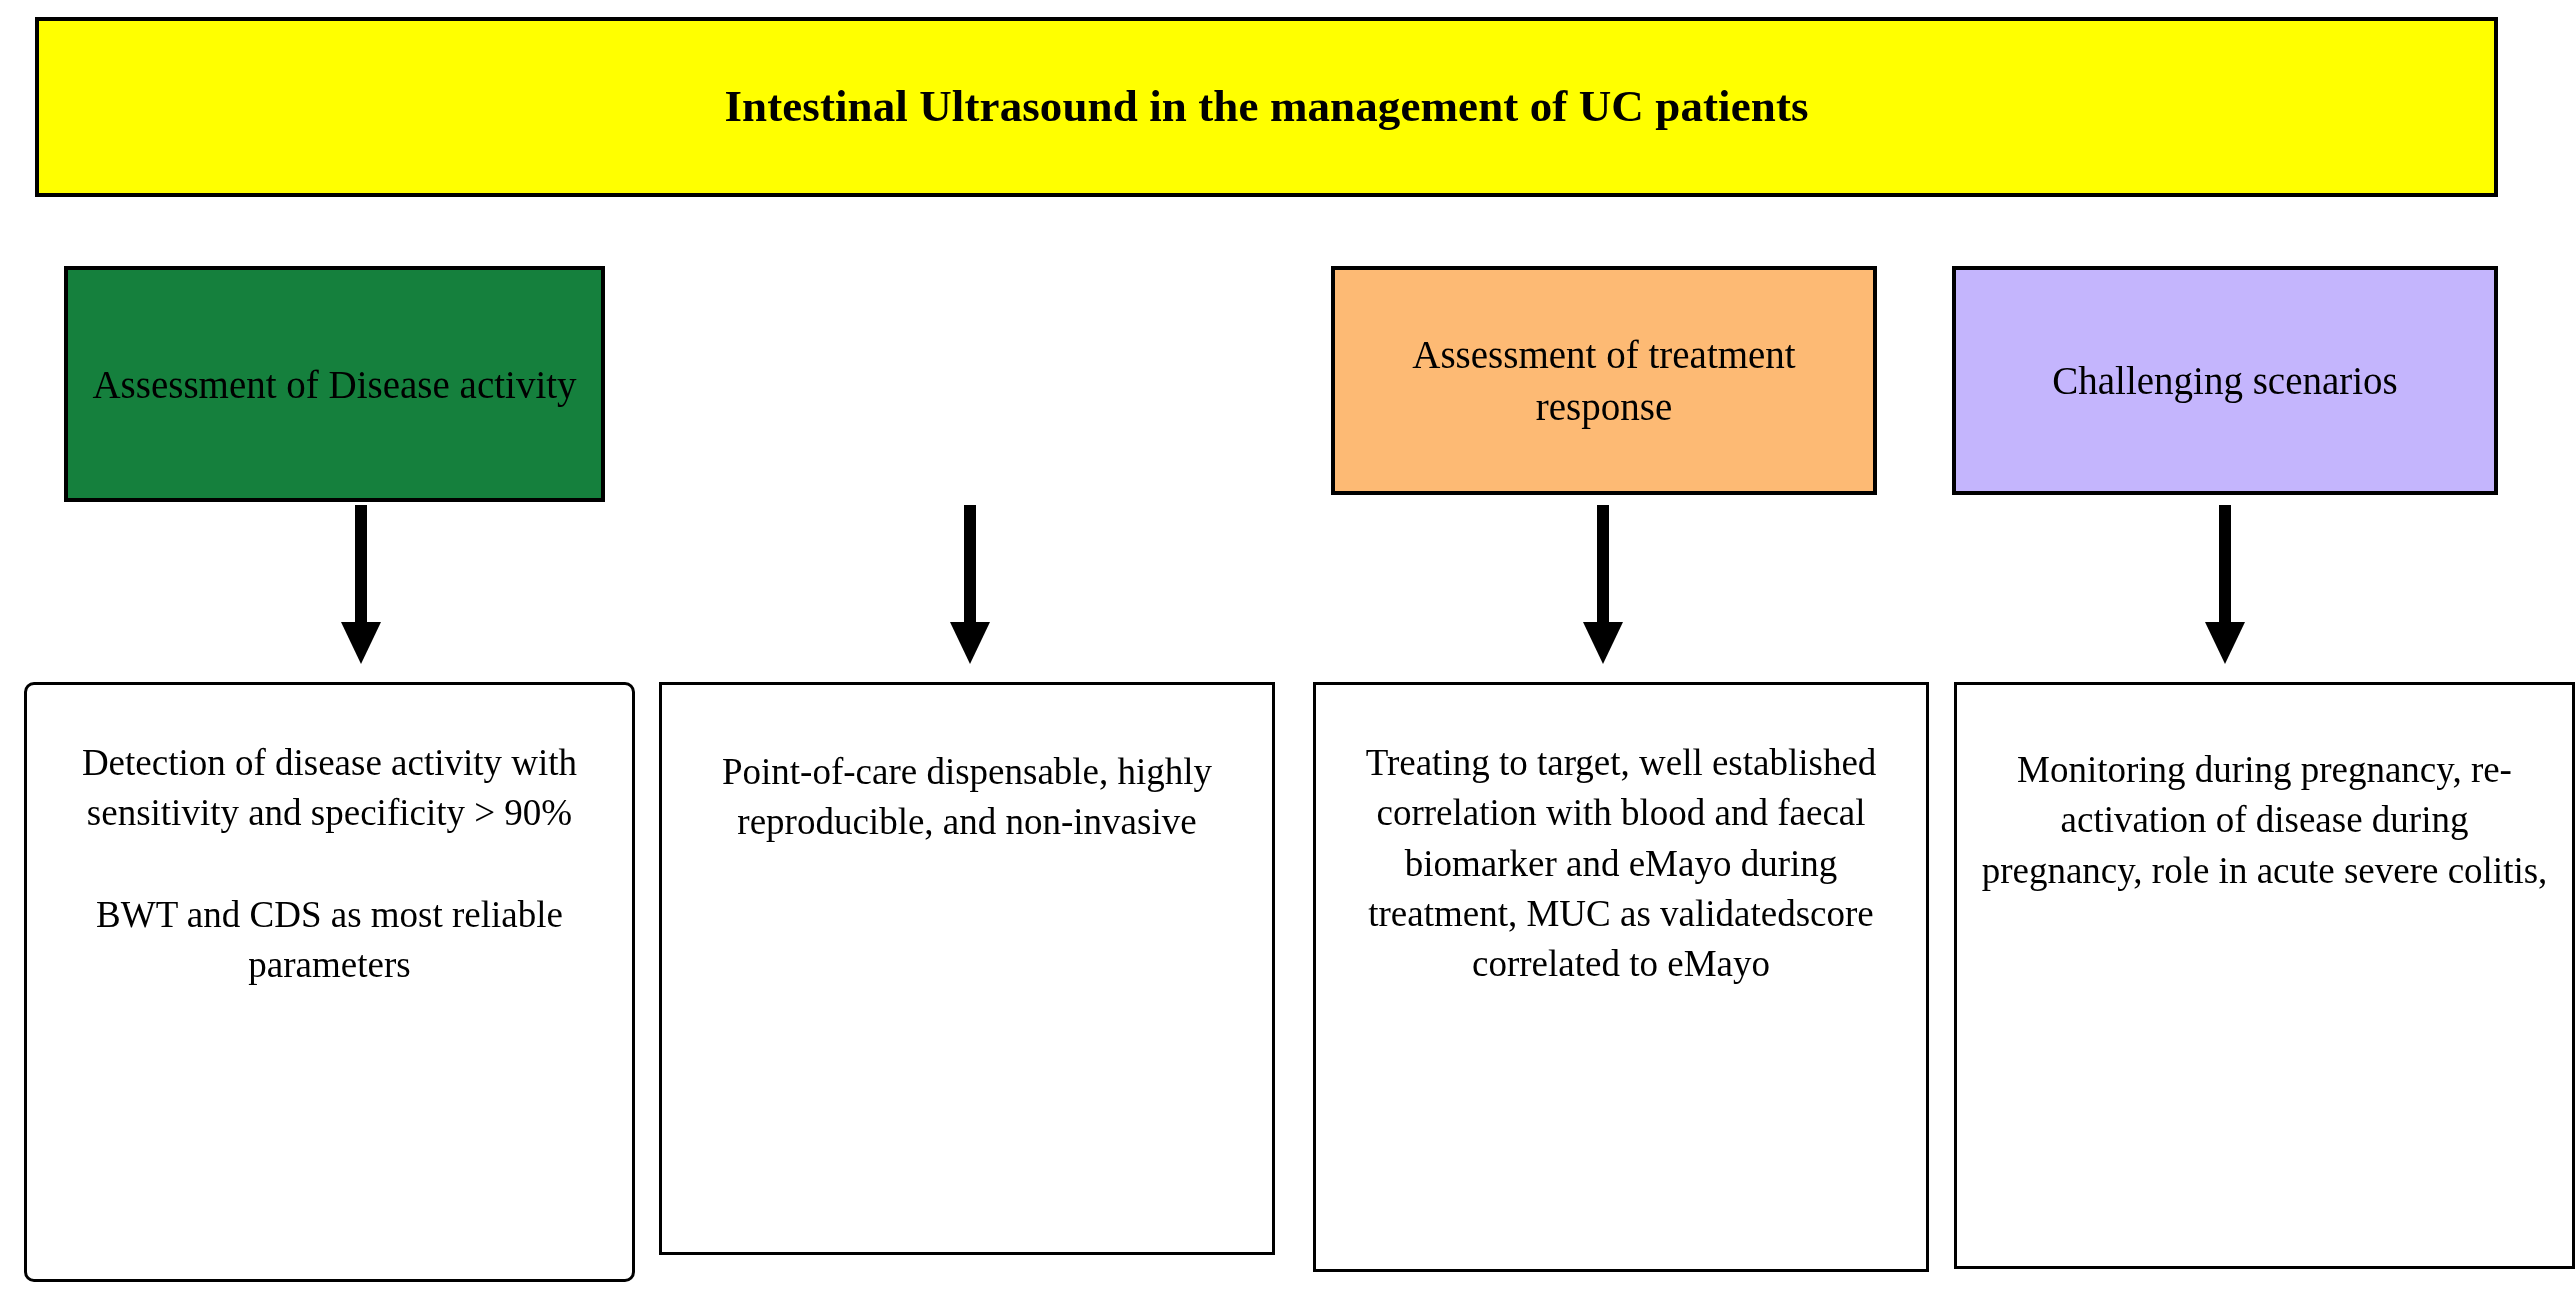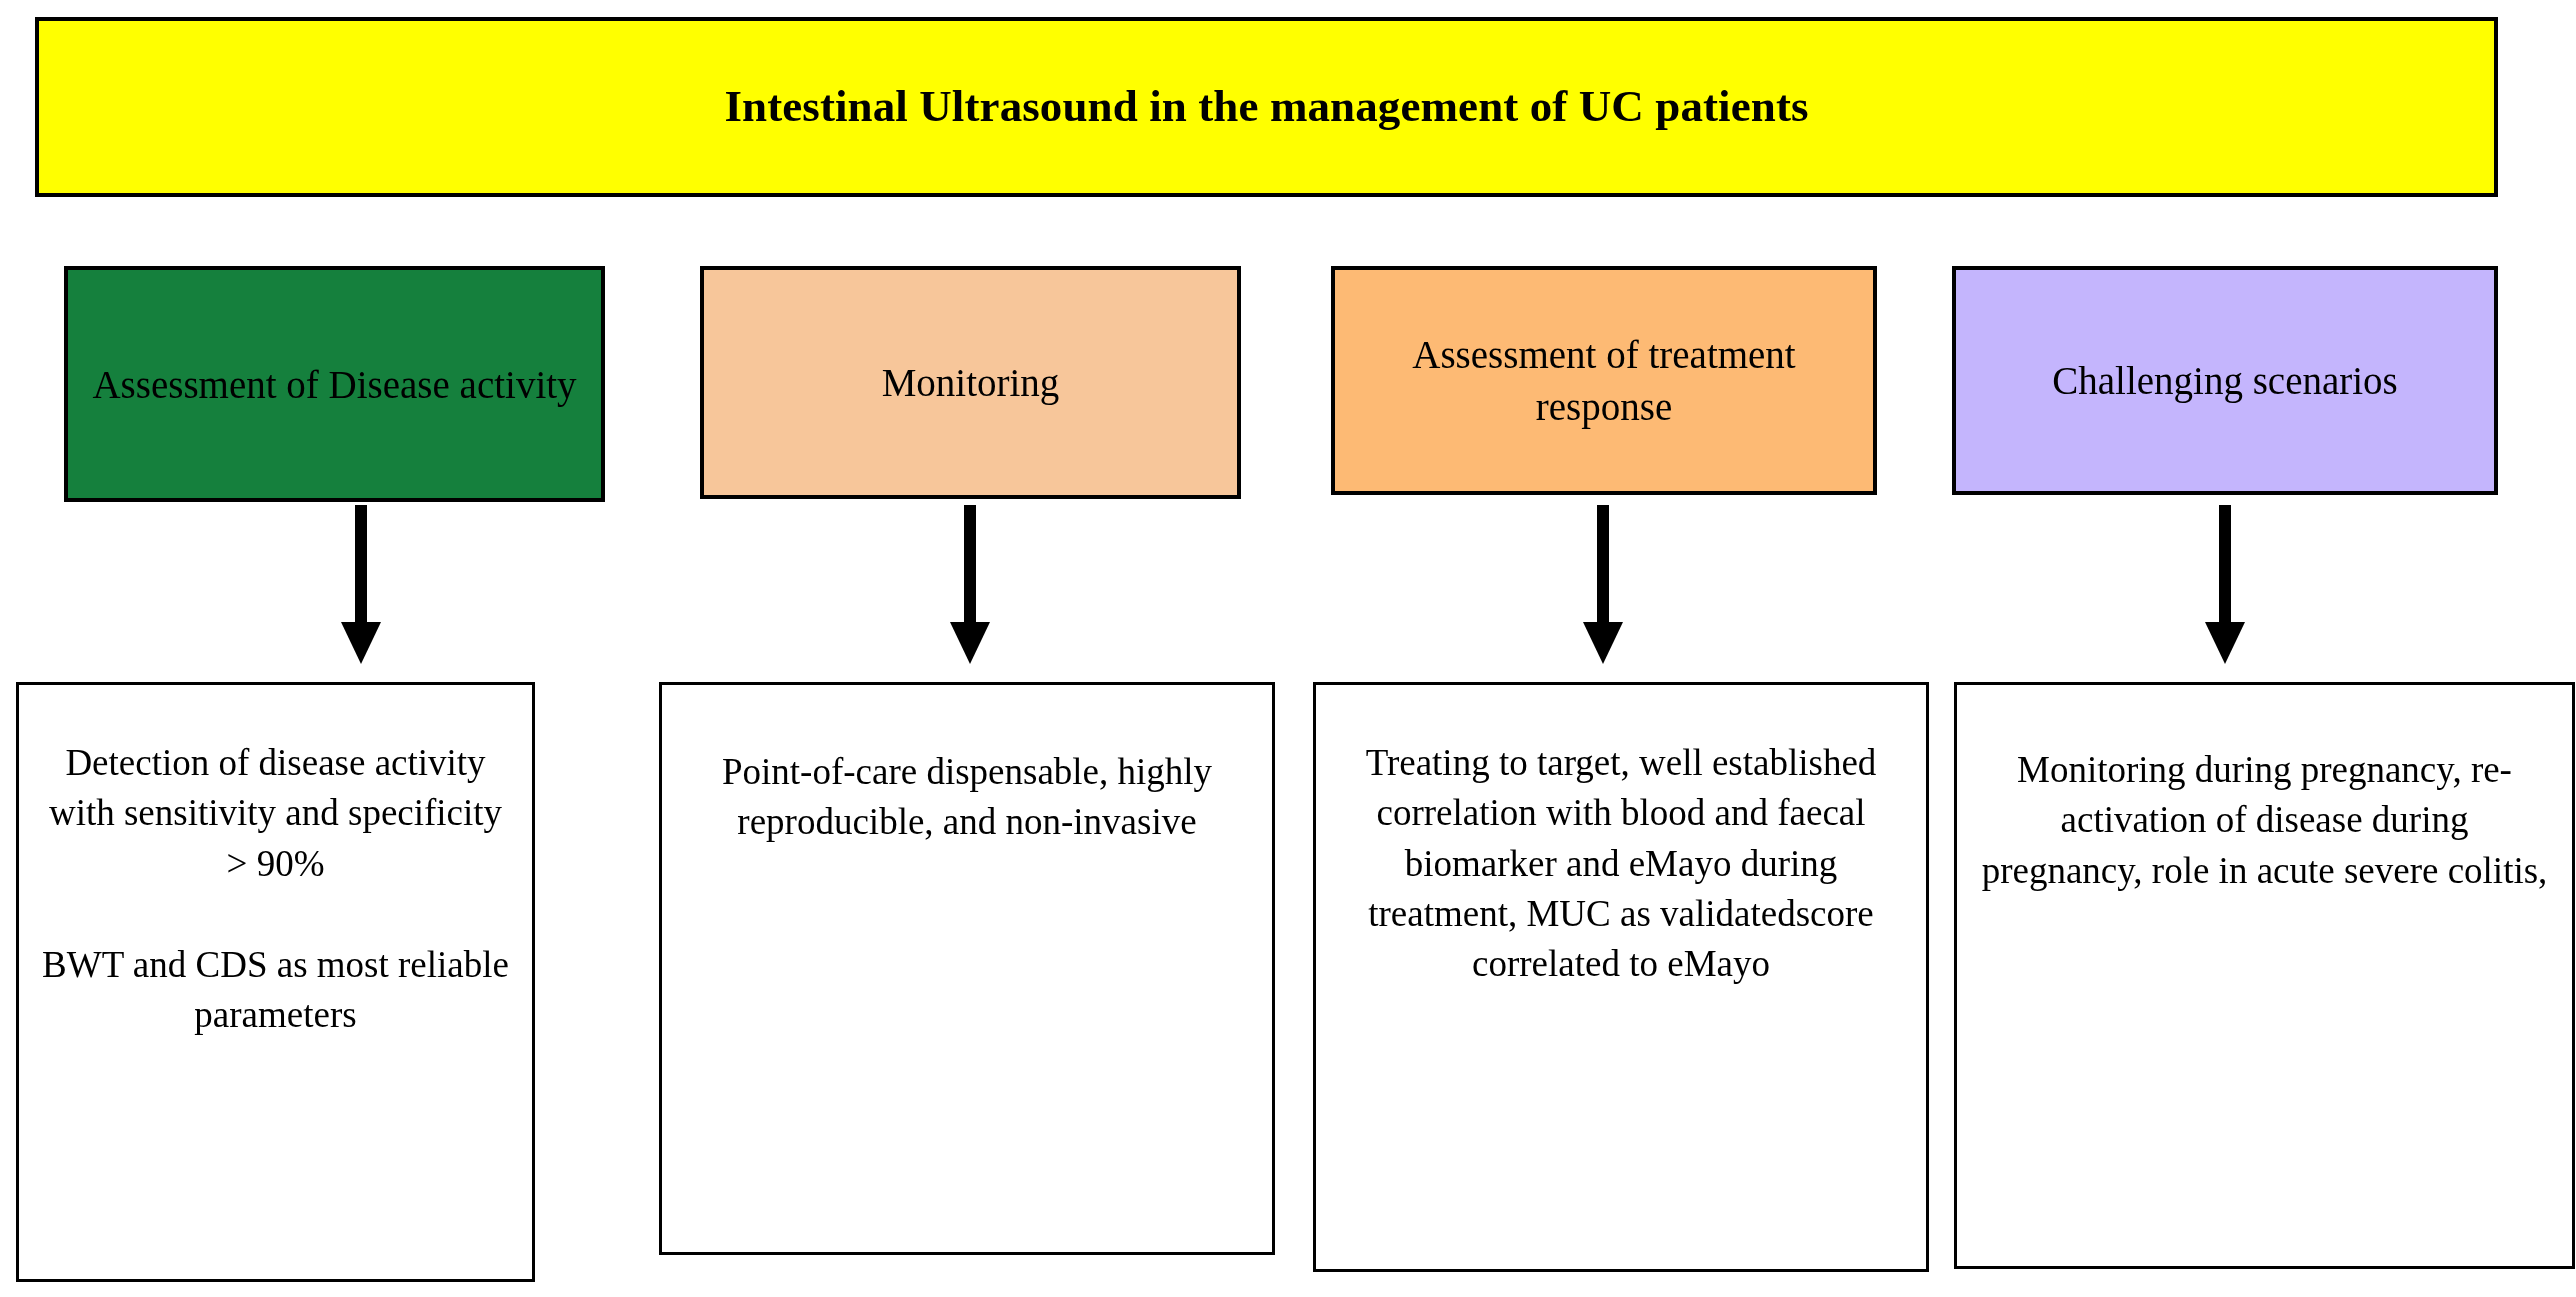--- a/index.html
+++ b/index.html
@@ -157,9 +157,6 @@
     <div class="cat-label">Assessment of Disease activity</div>
   </div>
 
-  <div class="category-box cat-2" style="background: rgb(247, 198, 154);">
-    <div class="cat-label">Monitoring</div>
-  </div>
 
   <div class="category-box cat-3" style="background: #fdba74;">
     <div class="cat-label">Assessment of treatment response</div>

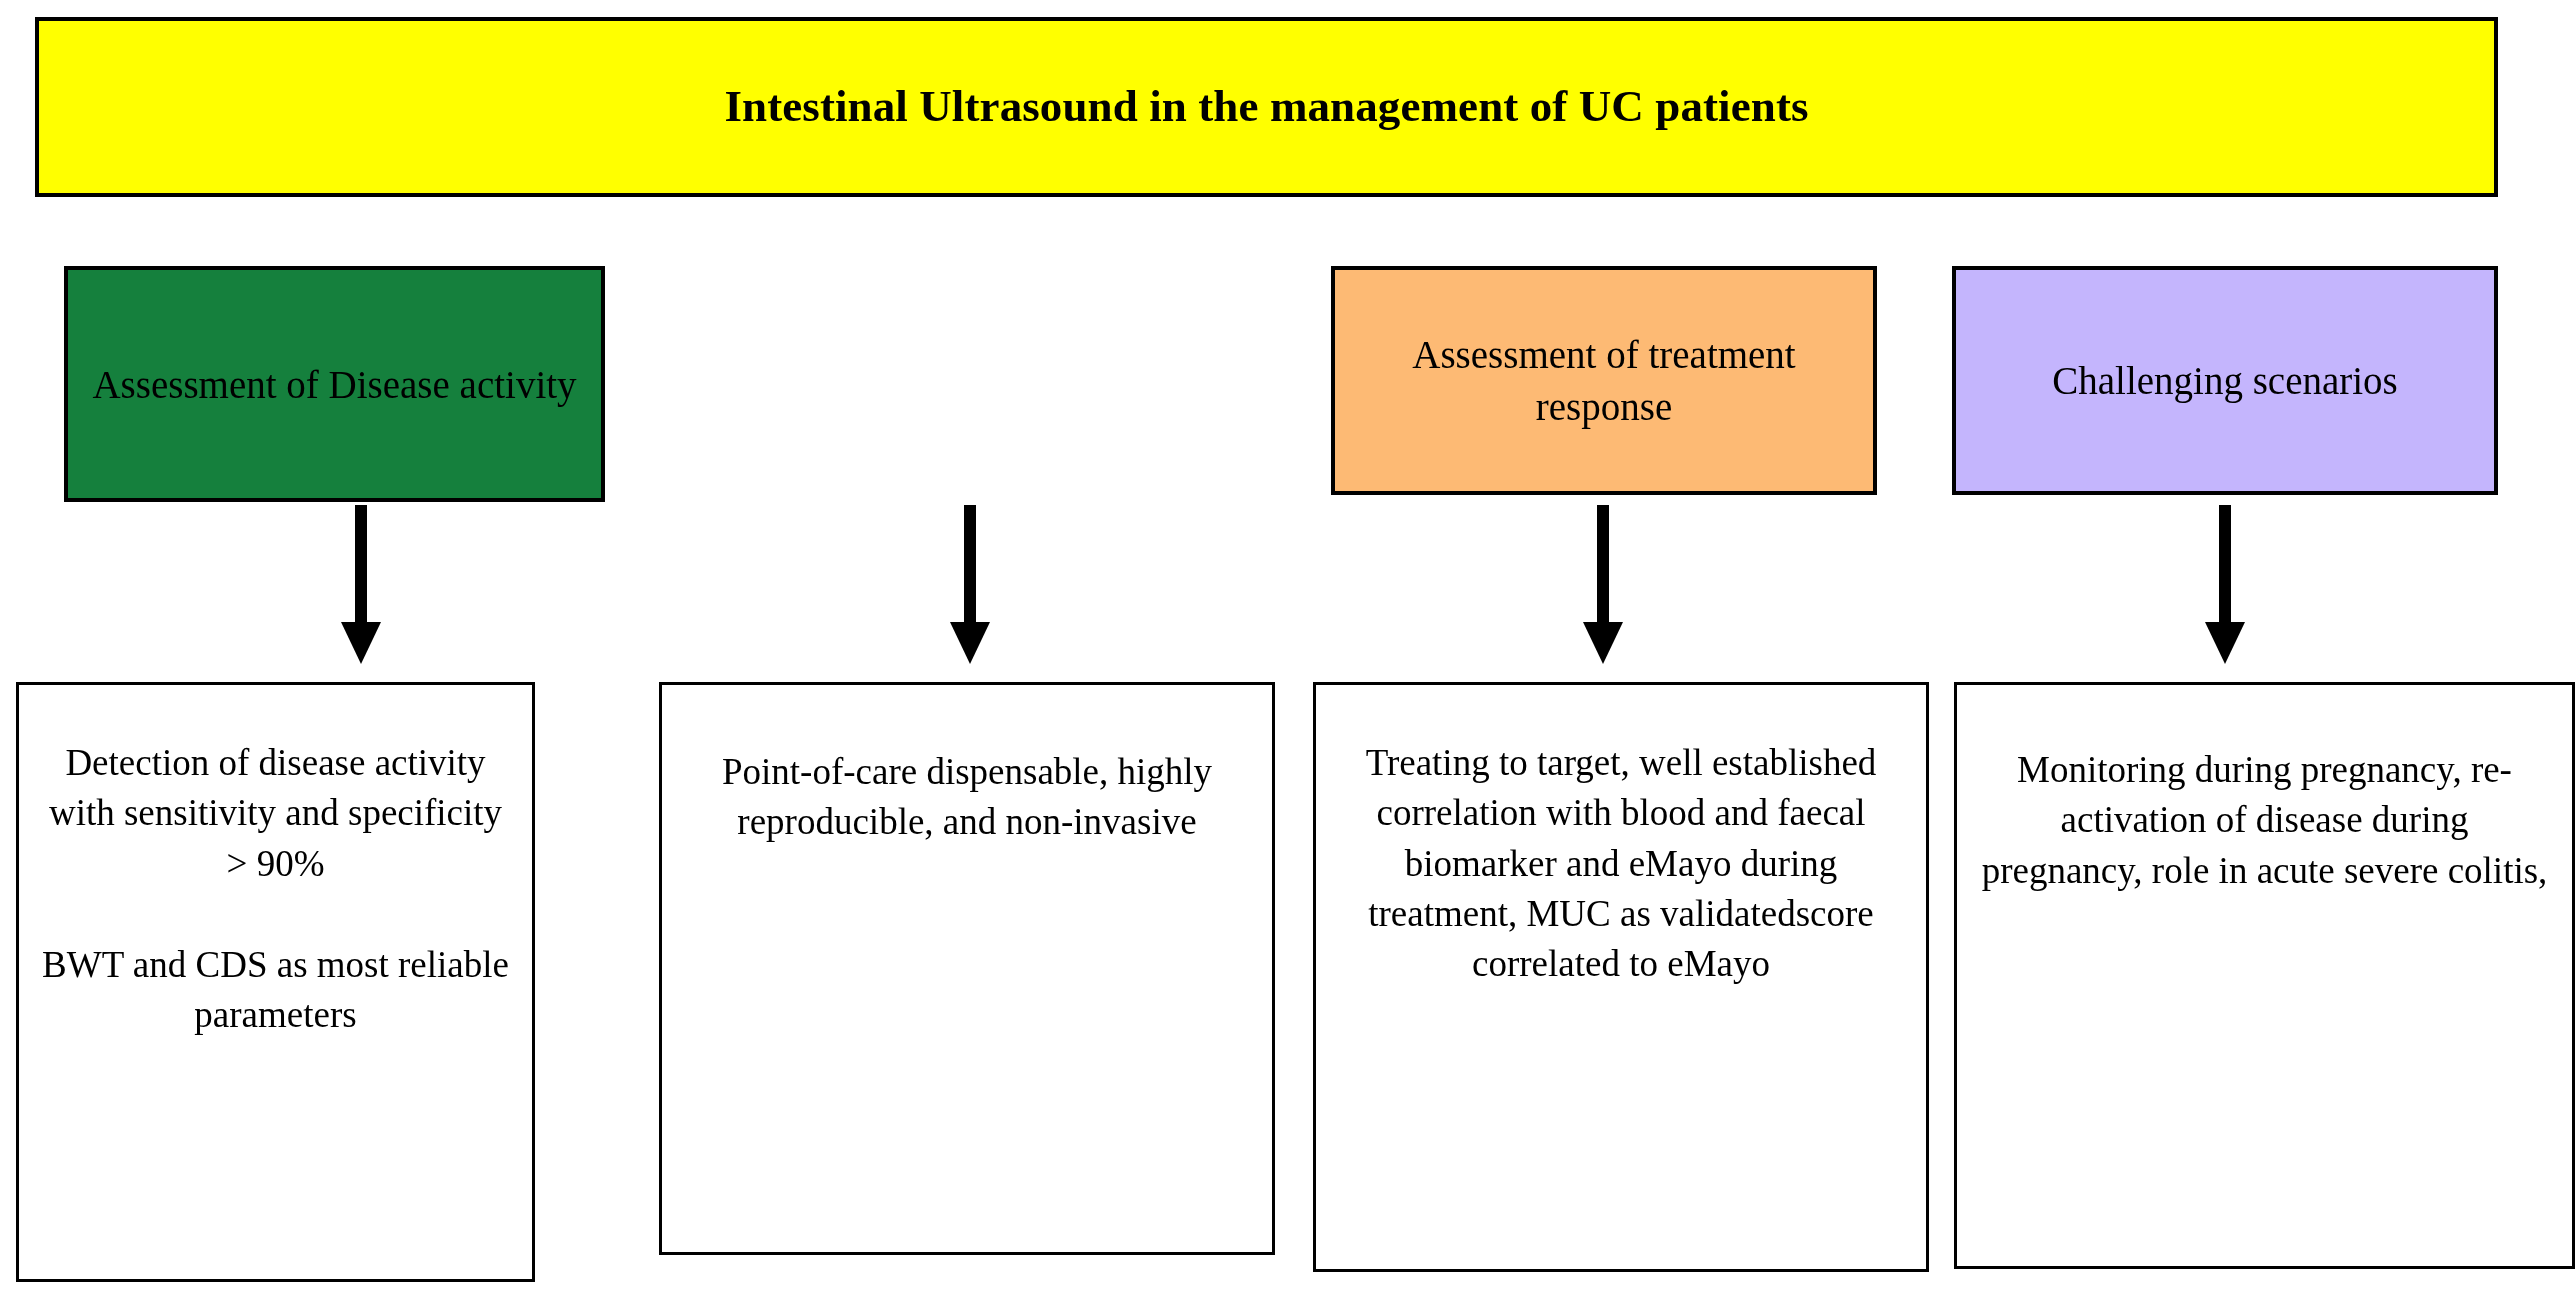--- a/index.html
+++ b/index.html
@@ -136,7 +136,7 @@
     font-family: Liberation Serif, serif;
   }
 
-  .detail-box.det-1 { left: 16px;   width: 519px; height: 600px; }
+  .detail-box.det-1 { left: 24px;   width: 611px; height: 600px; border-radius: 10px; }
   .detail-box.det-2 { left: 659px;  width: 616px; height: 573px; }
   .detail-box.det-3 { left: 1313px; width: 616px; height: 590px; }
   .detail-box.det-4 { left: 1954px; width: 621px; height: 587px; }

